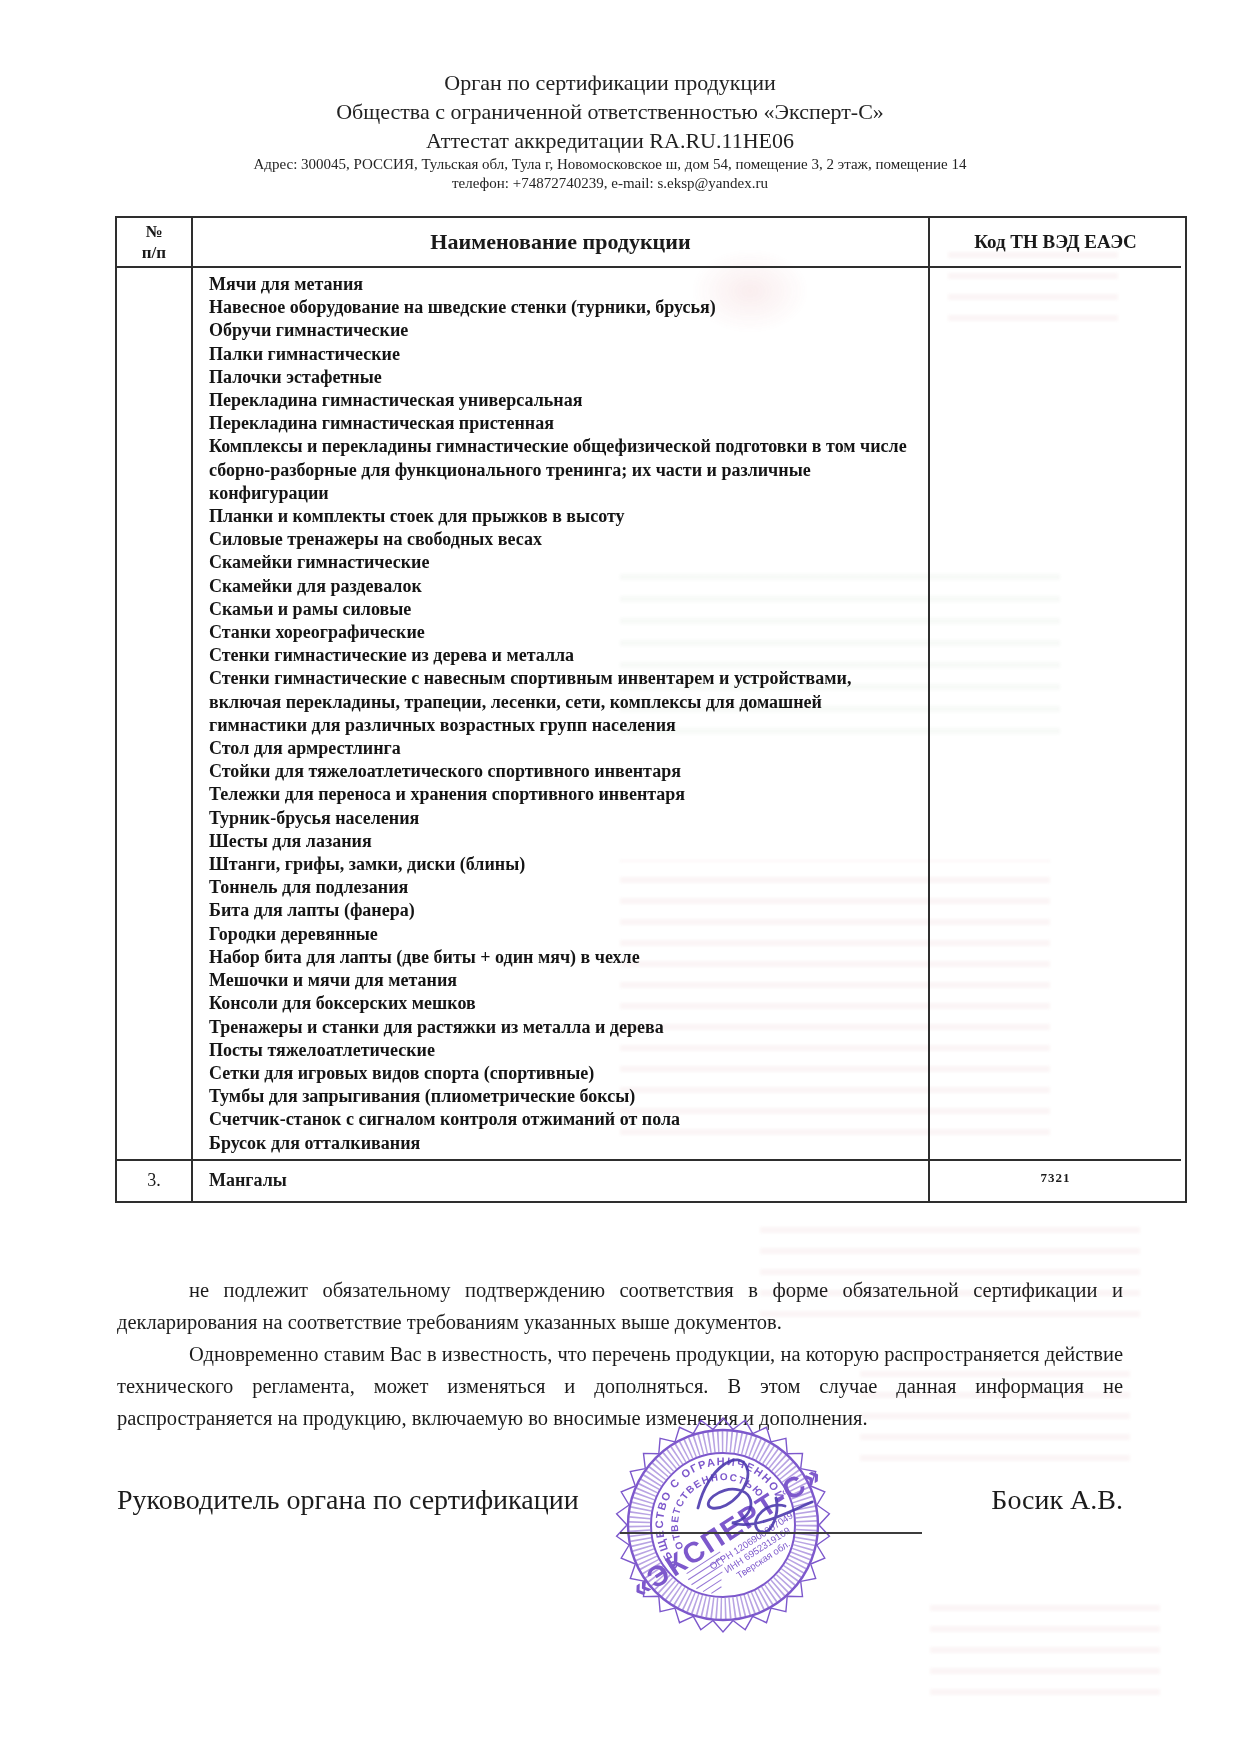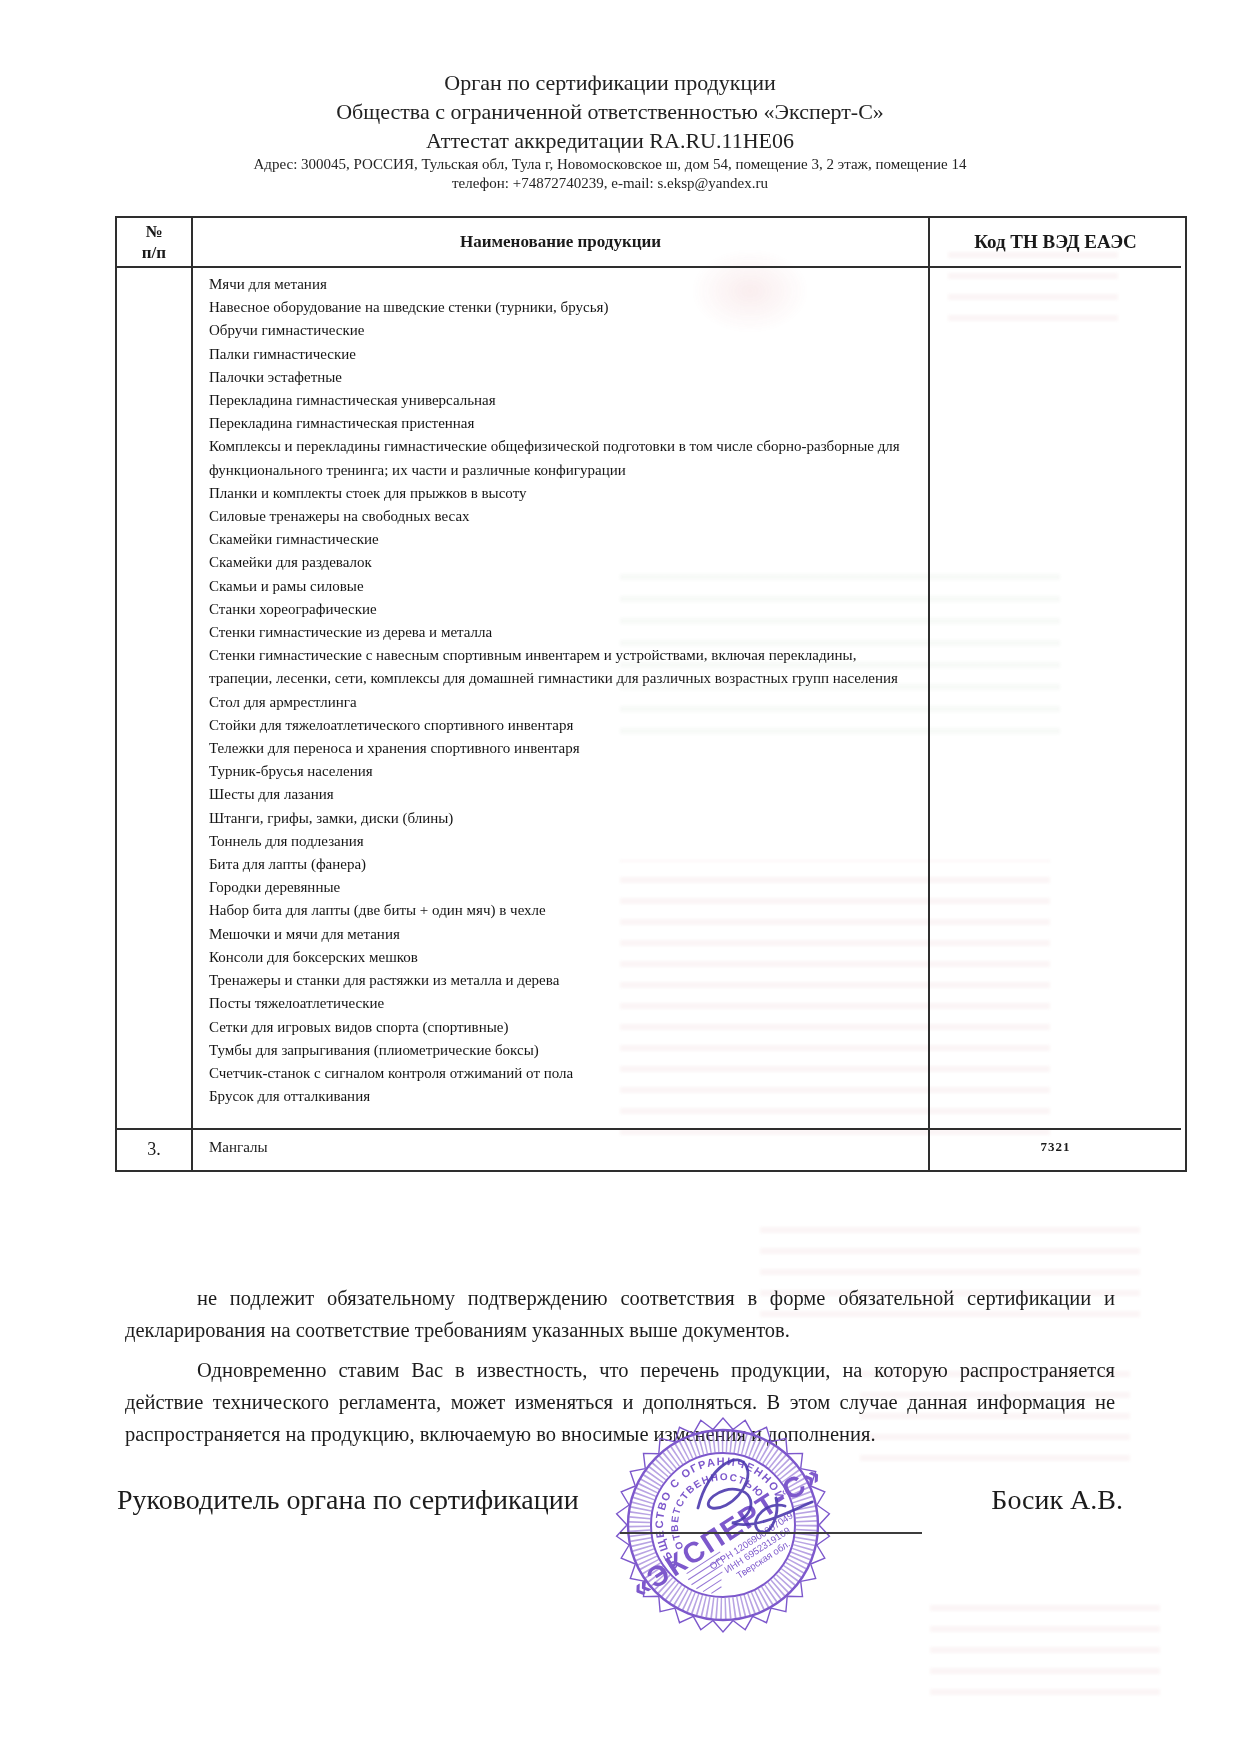--- a/index.html
+++ b/index.html
@@ -17,7 +17,7 @@
   .th{border-bottom:2px solid #2e2e2e;display:flex;align-items:center;justify-content:center;
       text-align:center;font-weight:bold;min-height:50px;}
   .th-num{font-size:17px;line-height:21px;white-space:pre-line;}
-  .th-name{font-size:17px;}
+  .th-name{font-size:22px;}
   .th-code{font-size:19px;}
   .body-num{padding-top:8px;text-align:center;font-size:18px;}
   .body-name{padding:5px 6px 20px 16px;font-size:15px;}

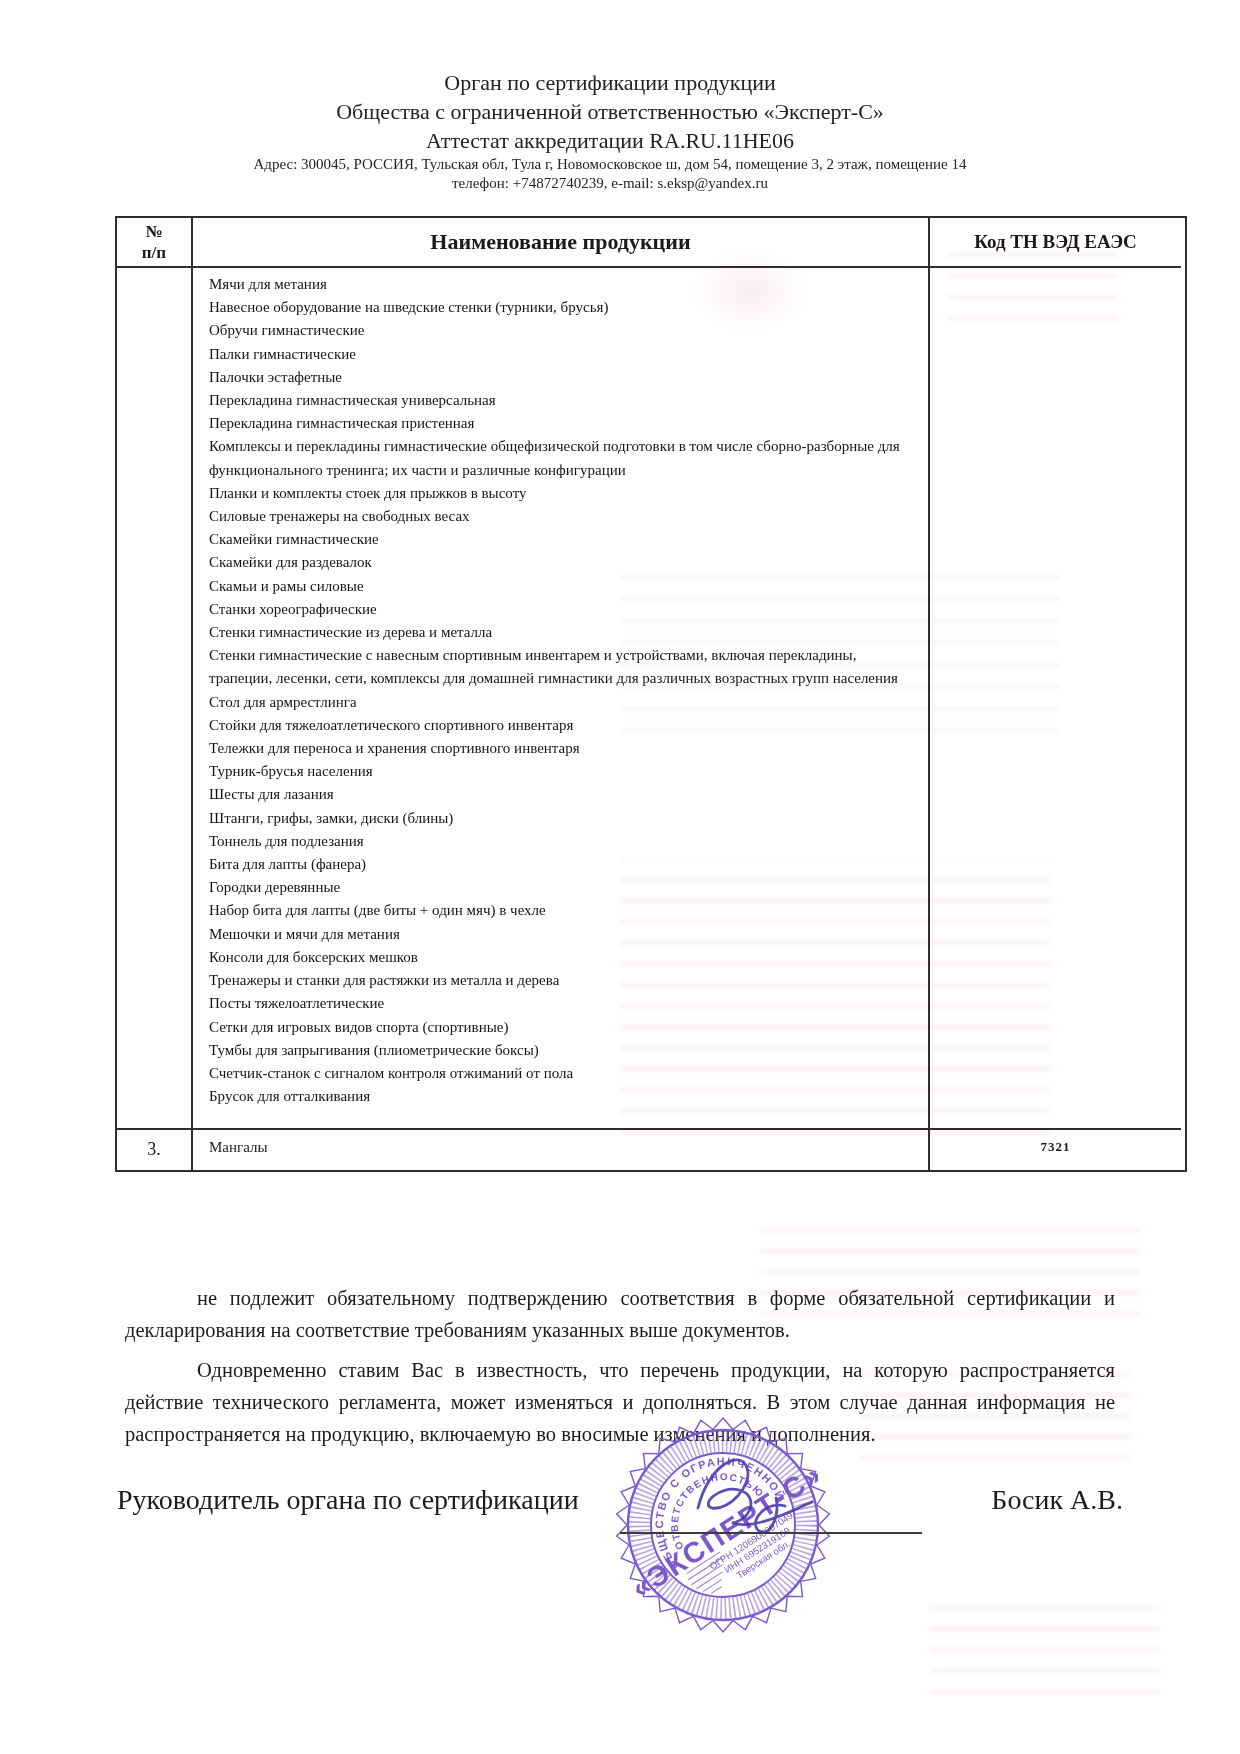--- a/index.html
+++ b/index.html
@@ -20,7 +20,7 @@
   .th-name{font-size:22px;}
   .th-code{font-size:19px;}
   .body-num{padding-top:8px;text-align:center;font-size:18px;}
-  .body-name{padding:5px 6px 20px 16px;font-size:15px;}
+  .body-name{padding:5px 6px 4px 16px;font-size:18px;font-weight:bold;}
   .product-line{line-height:23.2px;color:#151515;}
   .body-code{}
   .row3{border-top:2px solid #2e2e2e;min-height:42px;}

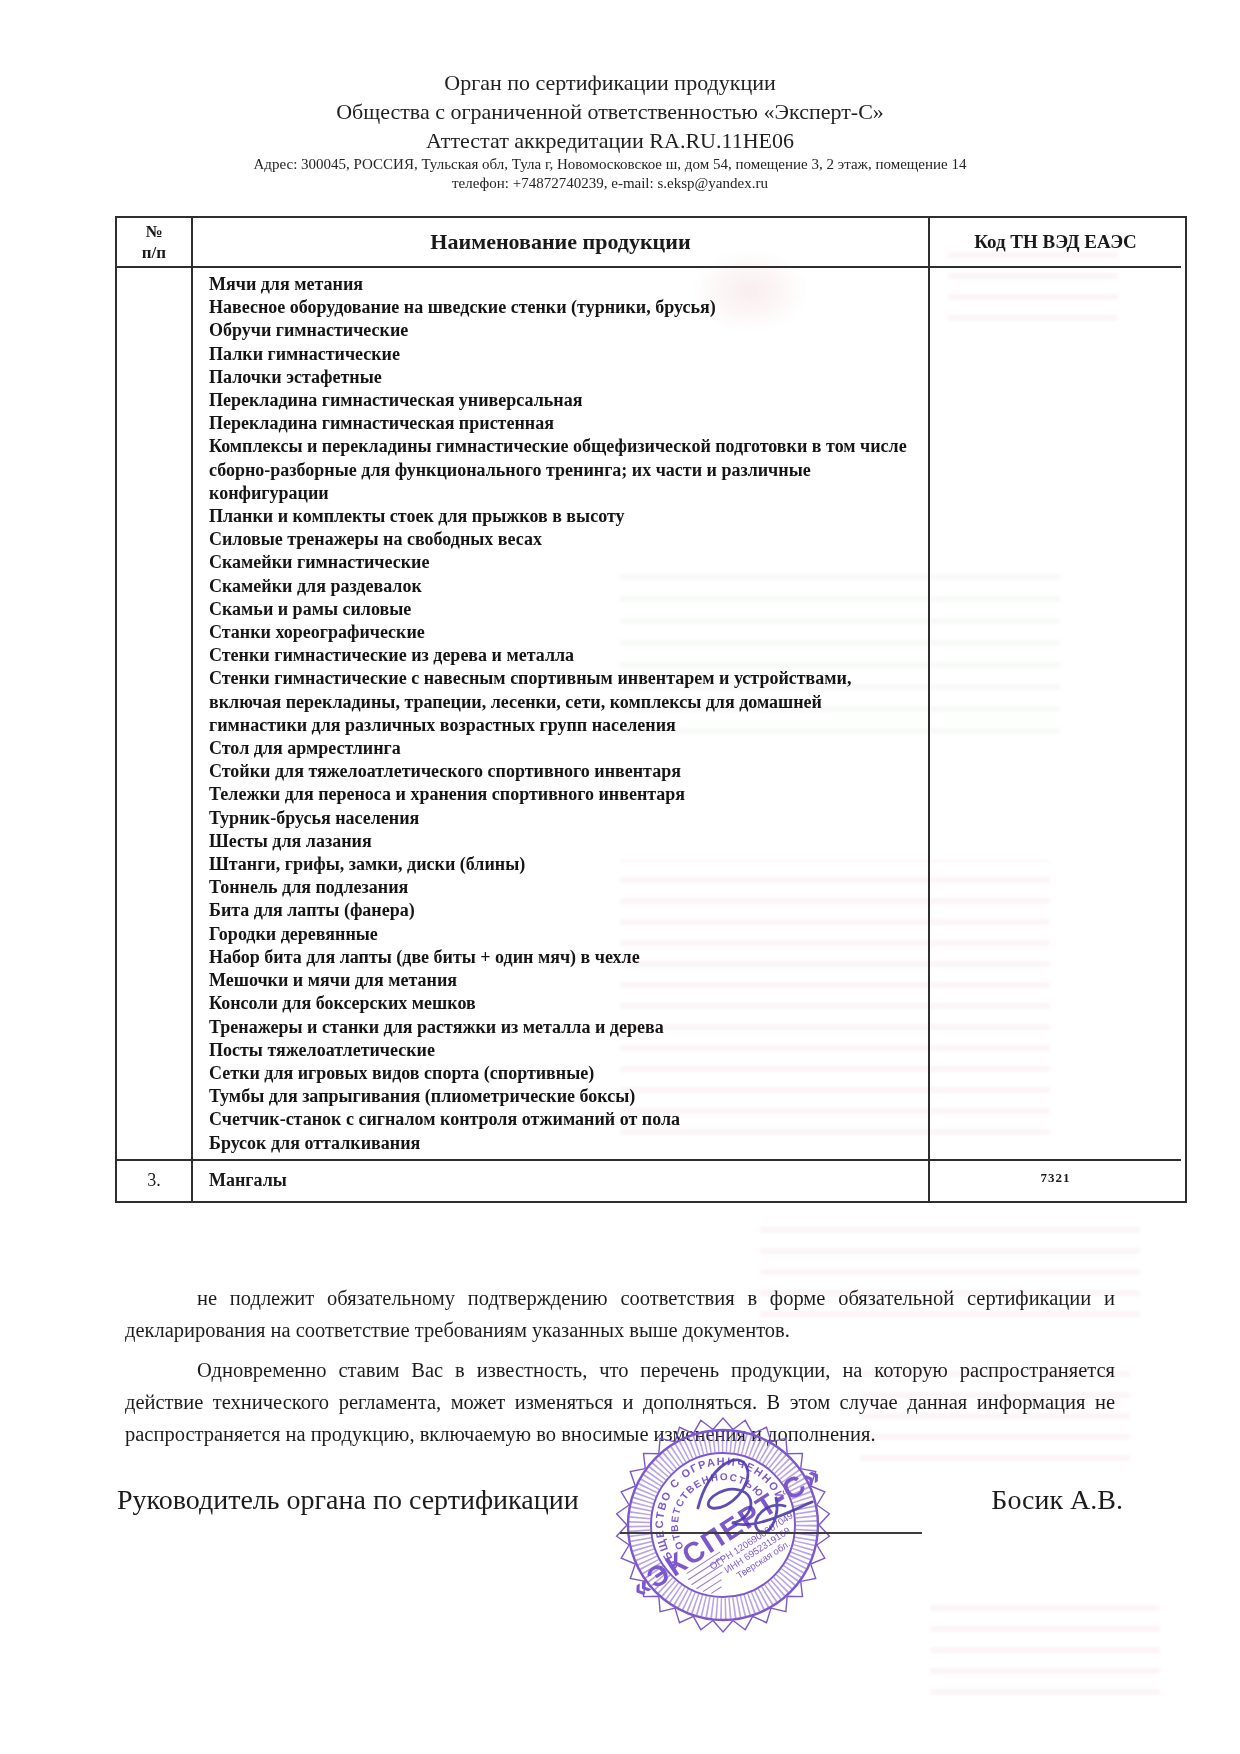--- a/index.html
+++ b/index.html
@@ -30,7 +30,7 @@
   
   .para-block{position:absolute;left:117px;top:1274px;width:1006px;font-size:20.5px;line-height:32px;
               text-align:justify;color:#1c1c1c;}
-  .para-block p{margin:8px;text-indent:72px;}
+  .para-block p{margin:0;text-indent:72px;}
   
   .sig-row{position:absolute;left:117px;top:1484px;width:1006px;display:flex;justify-content:space-between;
            font-size:28px;color:#1c1c1c;}

